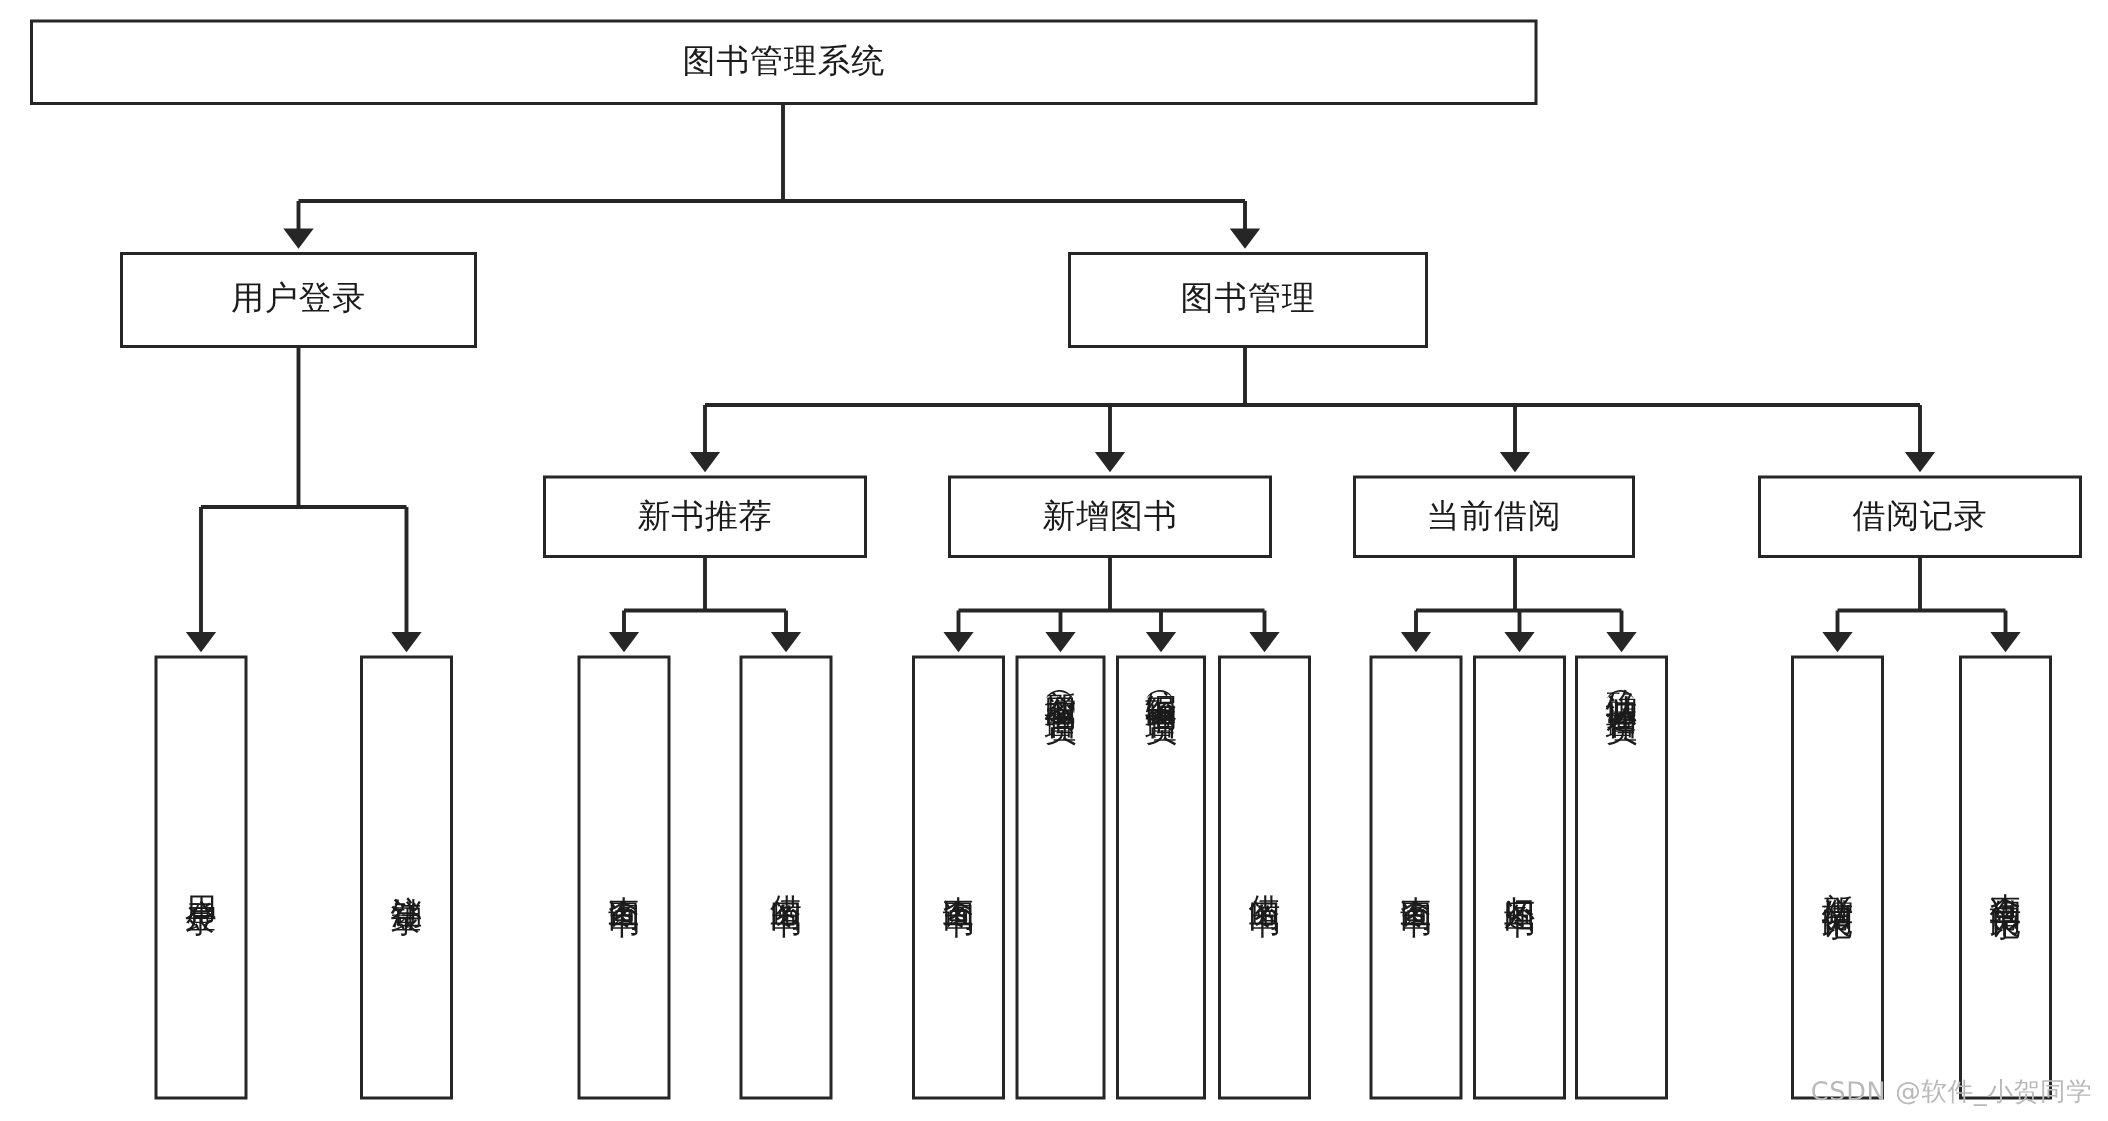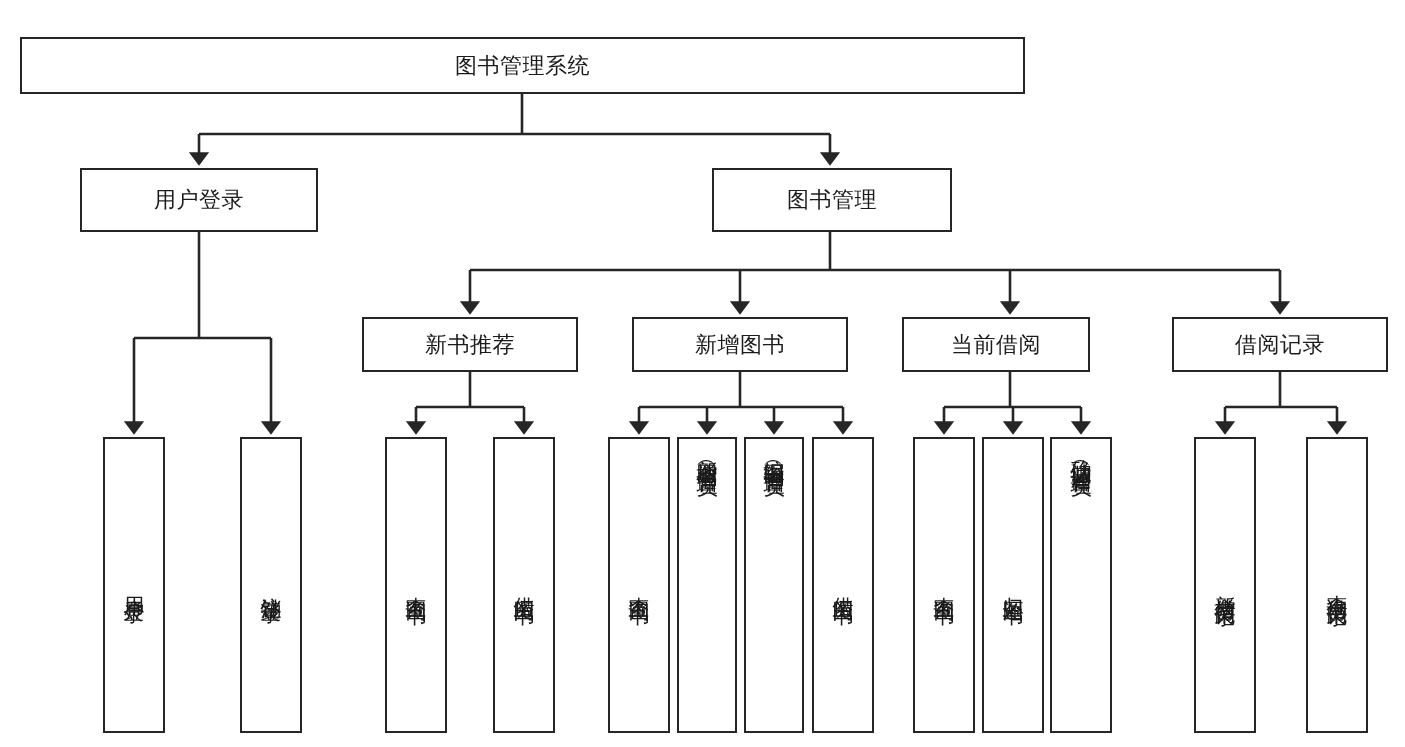--- a/index.html
+++ b/index.html
@@ -137,7 +137,7 @@
     </g>
   </svg>
 
-  <div class="node horiz root" style="left:20px; top:13px; width:1005px; height:57px;margin-top:24px;">
+  <div class="node horiz root" style="left:20px; top:13px; width:1005px; height:57px;">
     <span class="node-label">图书管理系统</span>
   </div>
 

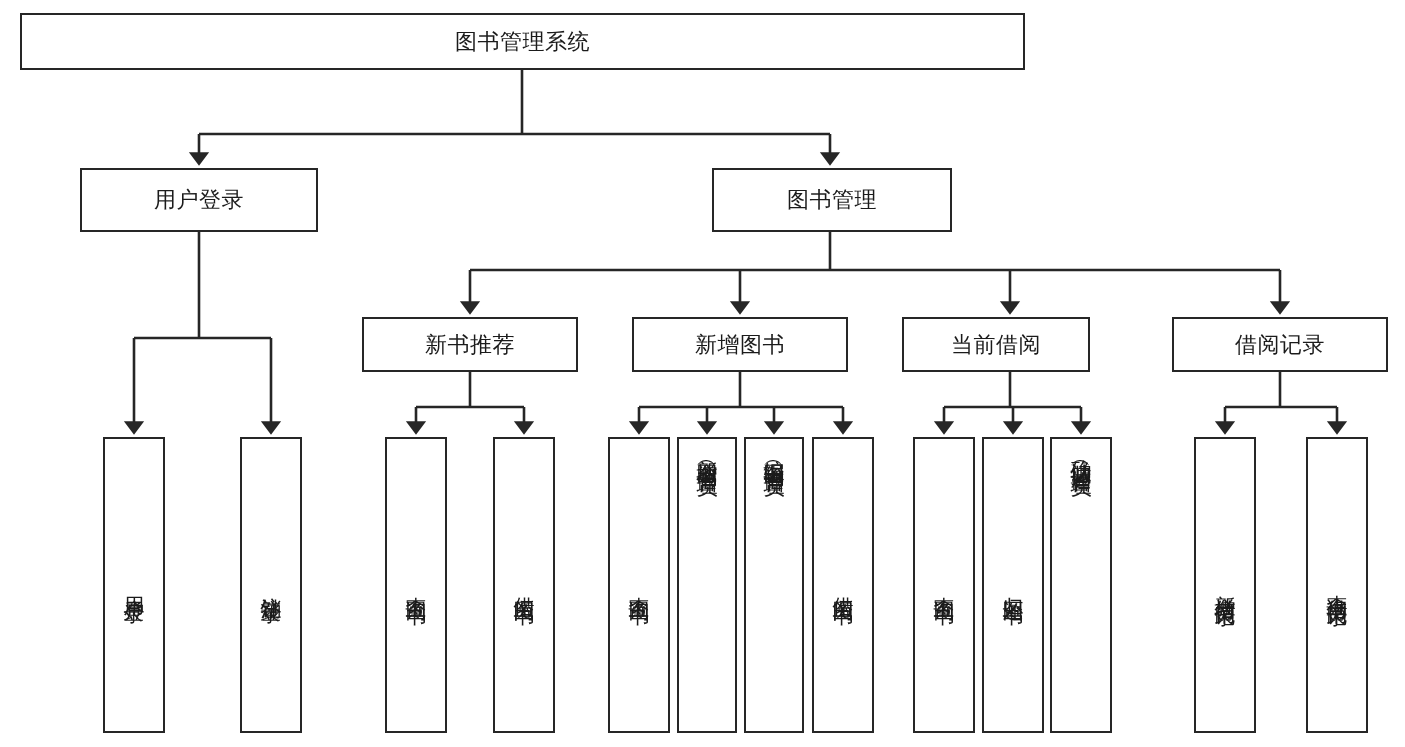--- a/index.html
+++ b/index.html
@@ -217,6 +217,7 @@
     <span class="node-label">查询借阅记录</span>
   </div>
 
+  <div id="watermark">CSDN @软件_小贺同学</div>
 
 </div>
 

